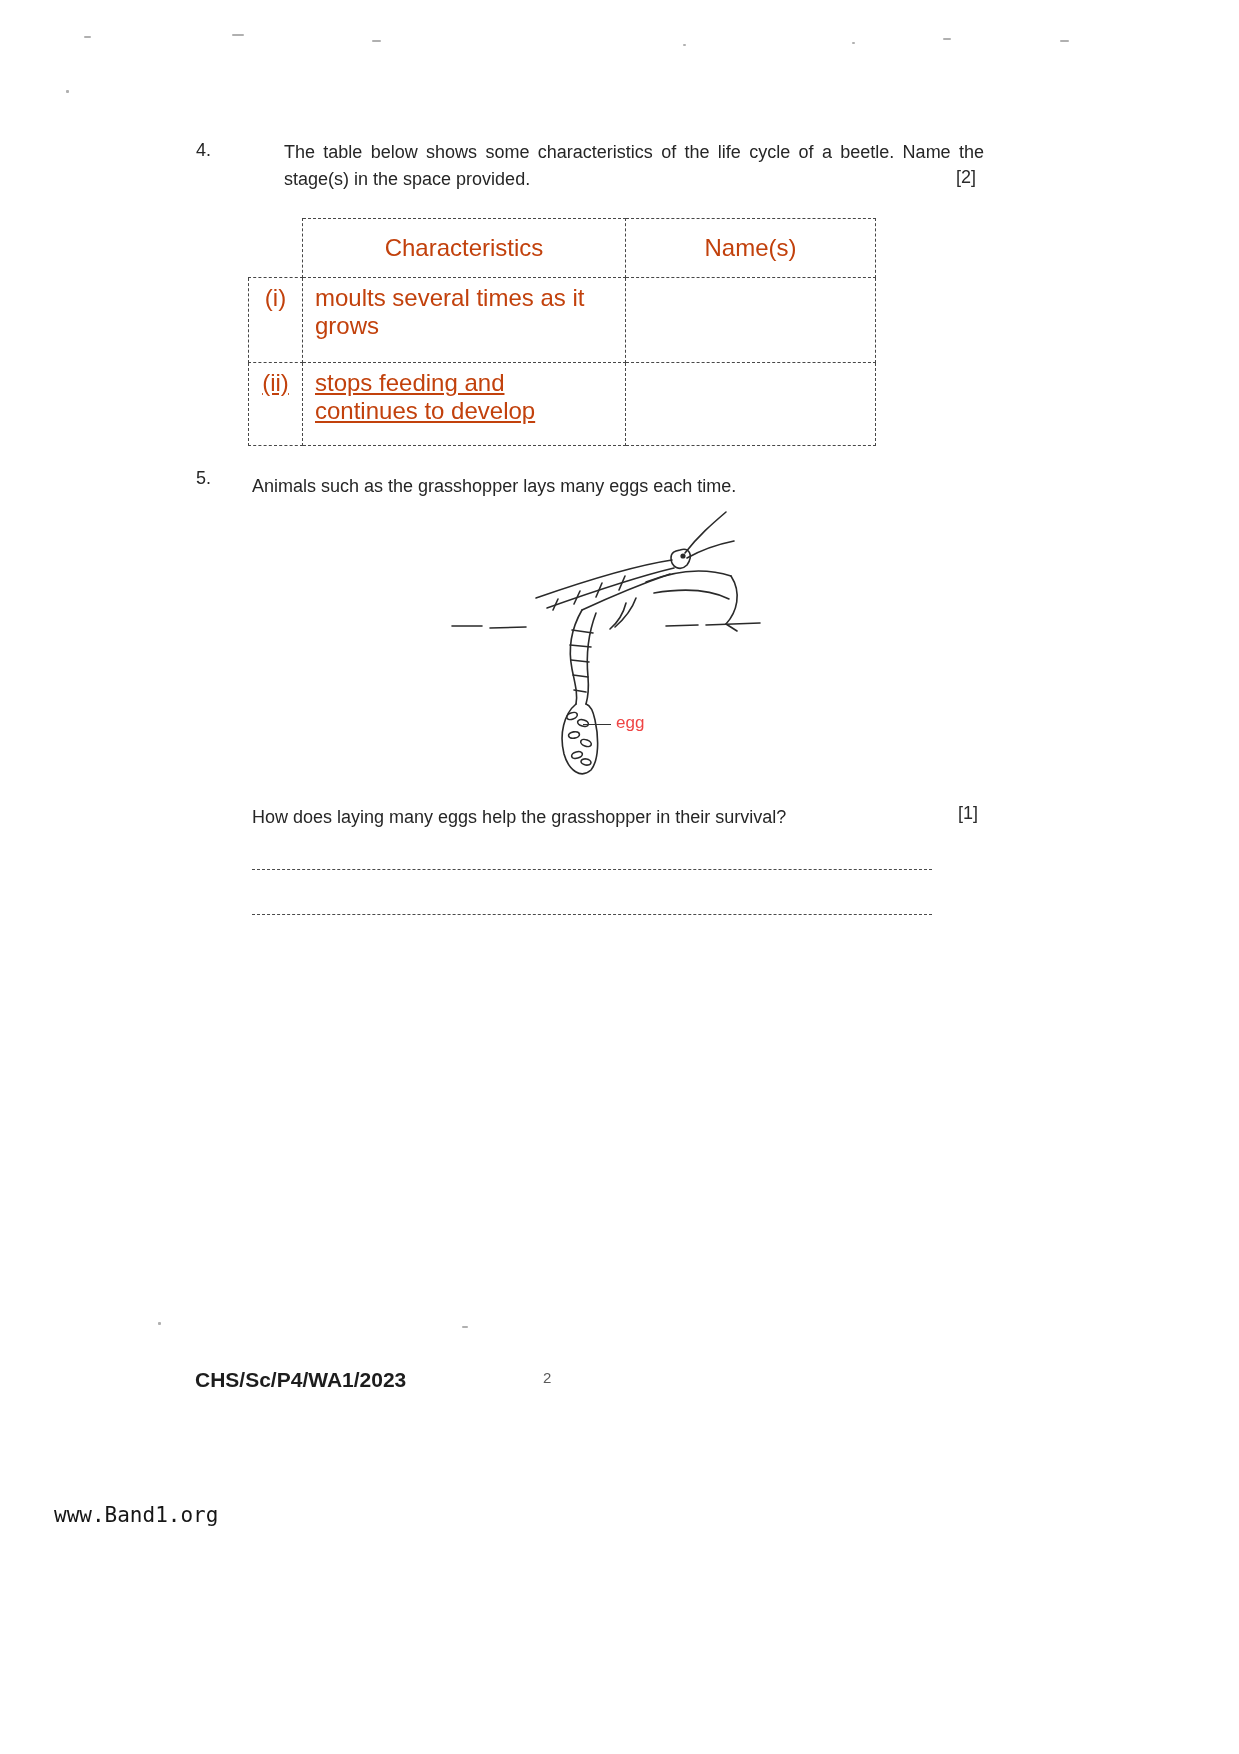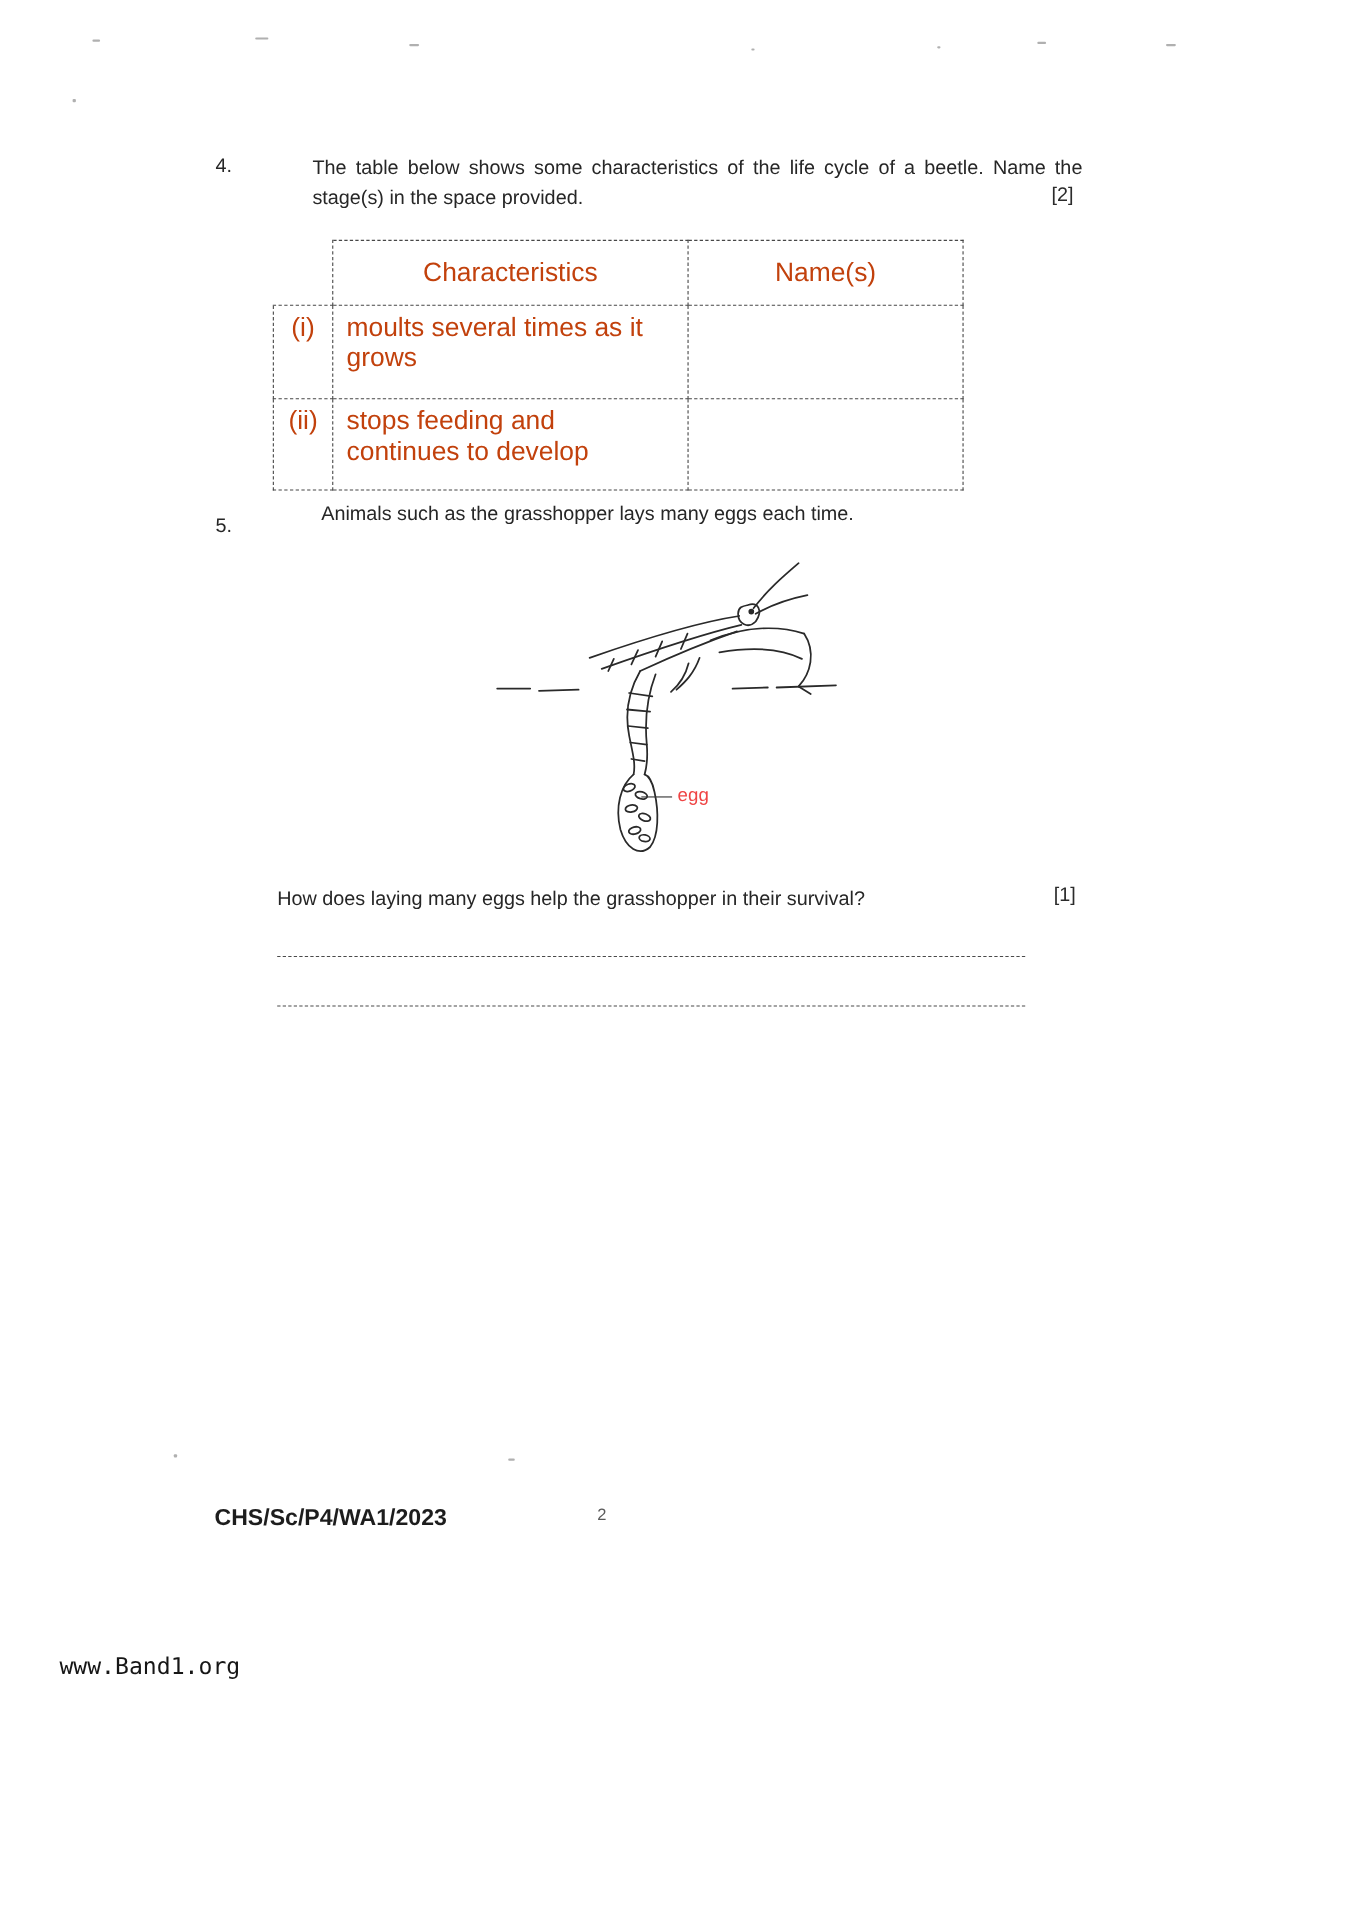--- a/index.html
+++ b/index.html
@@ -32,7 +32,7 @@
   .qtable th{ text-align:center; vertical-align:middle; height:46px;}
   .qtable th.corner{border-top:none;border-left:none;}
   .row-i td{height:72px;}
-  .row-ii td{height:70px;}
+  .row-ii td{height:70px;text-decoration:underline;}
   .rowlabel{text-align:center;width:54px;}
 
   

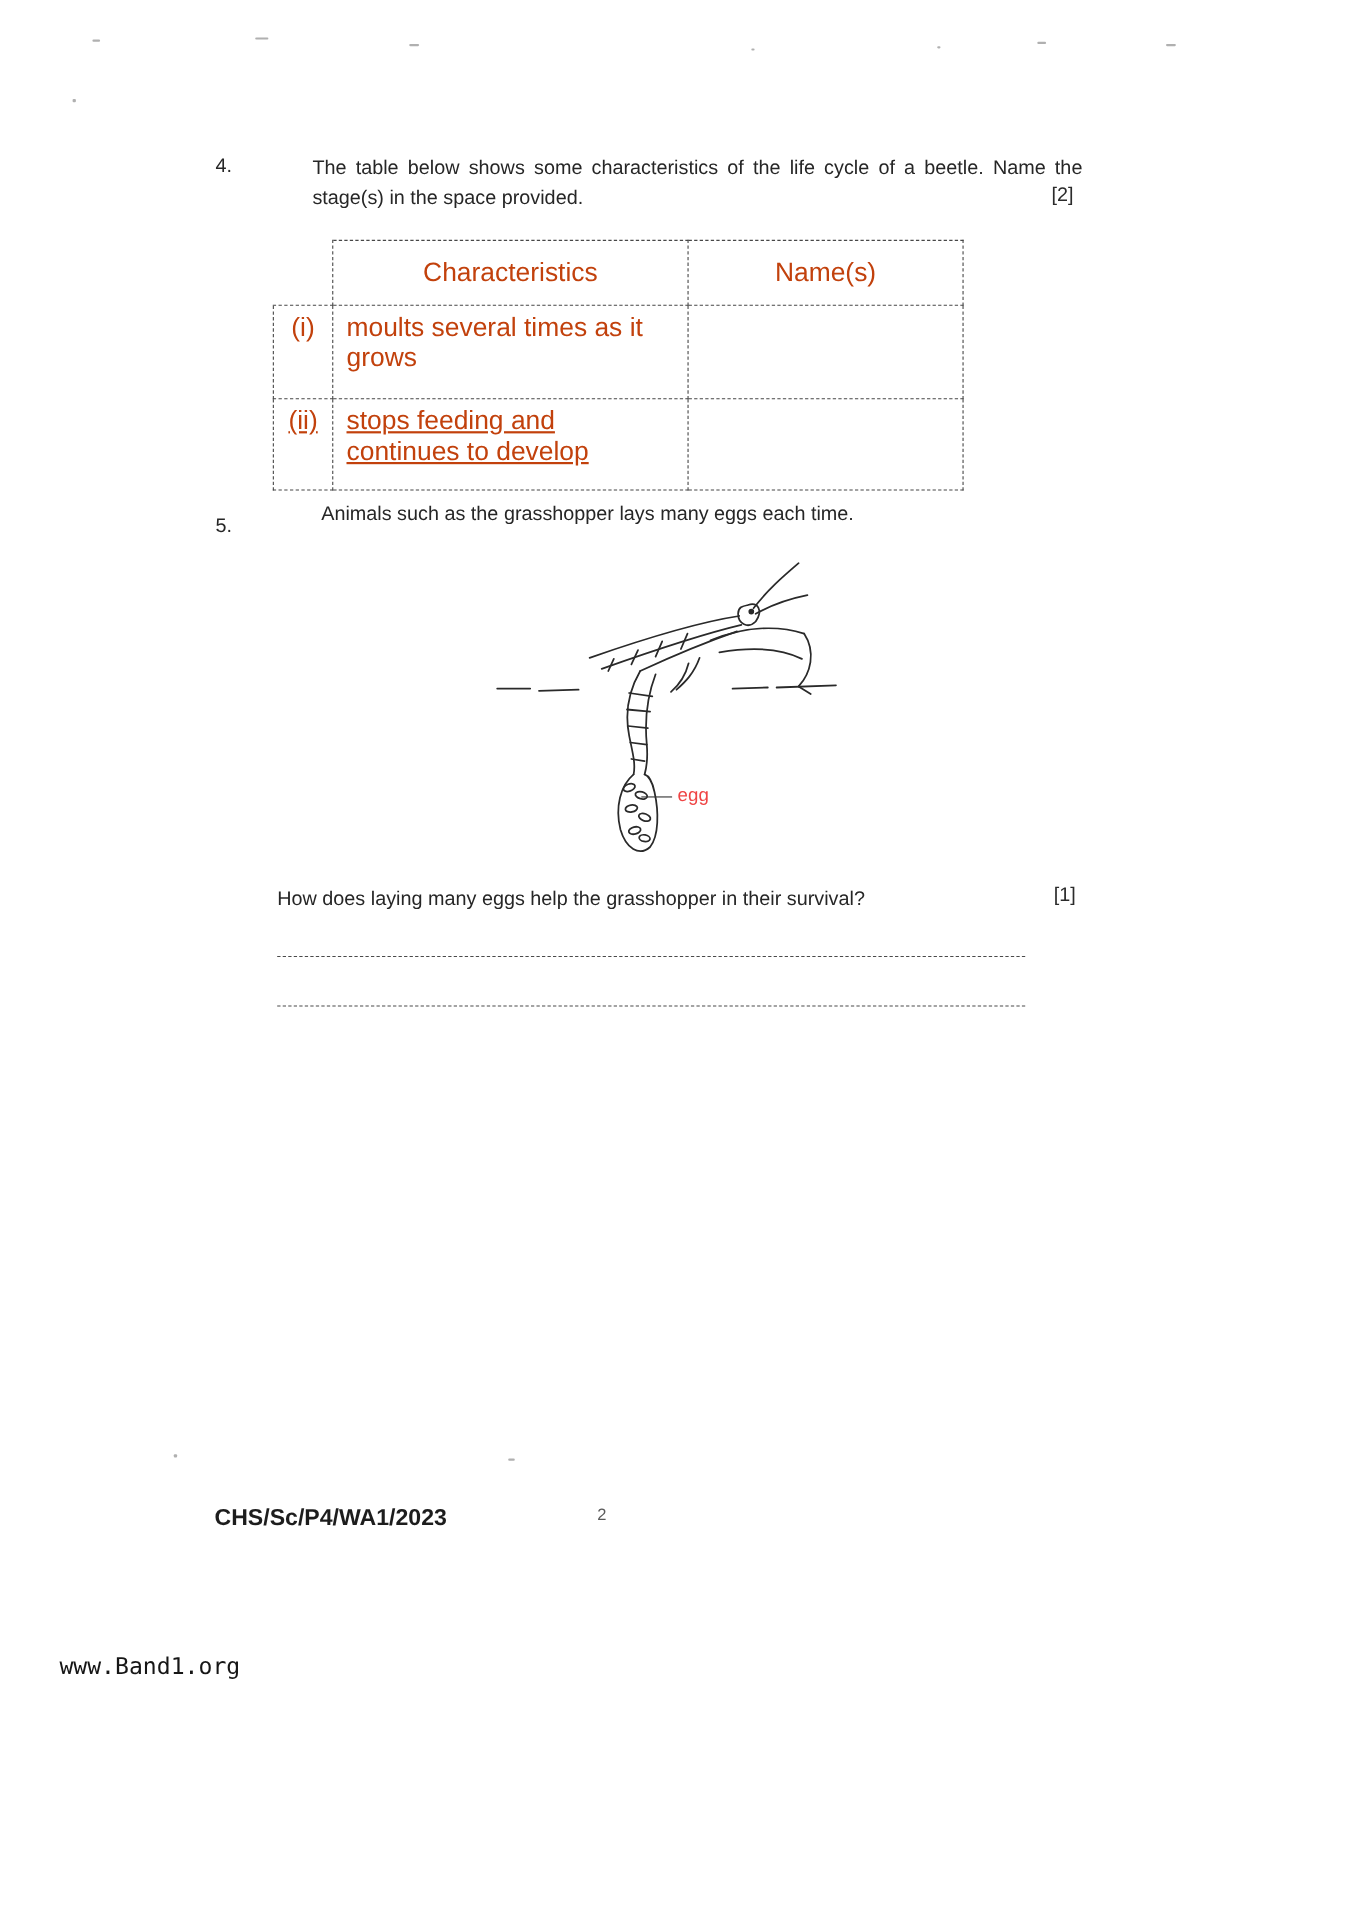--- a/index.html
+++ b/index.html
@@ -122,7 +122,7 @@
   </table>
 
   <div class="abs qnum" style="left:196px;top:468px;">5.</div>
-  <div class="abs qtext" style="left:252px;top:454px;width:720px;margin-left:40px;">Animals such as the grasshopper lays many eggs each time.</div>
+  <div class="abs qtext" style="left:252px;top:473px;width:720px;">Animals such as the grasshopper lays many eggs each time.</div>
 
   <div class="abs fig" style="left:430px;top:498px;width:360px;height:290px;">
     <svg width="360" height="290" viewBox="0 0 360 290">

